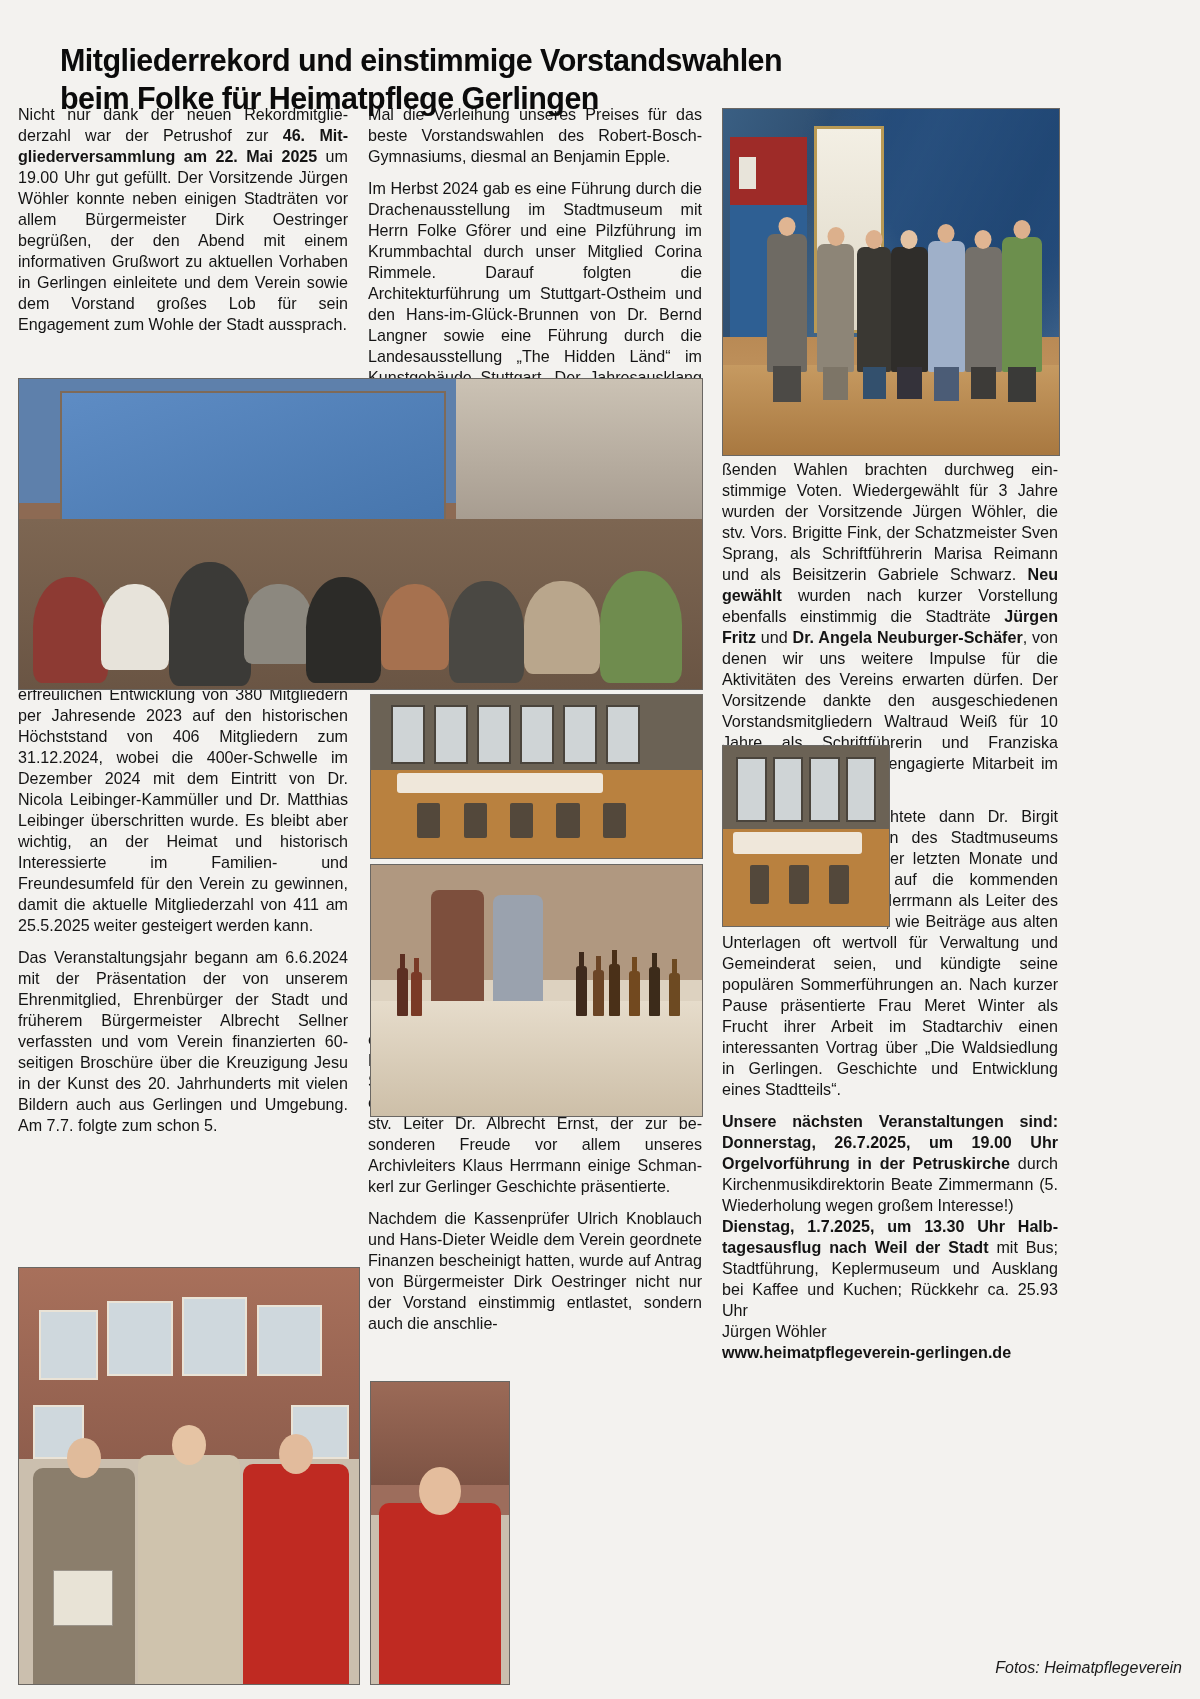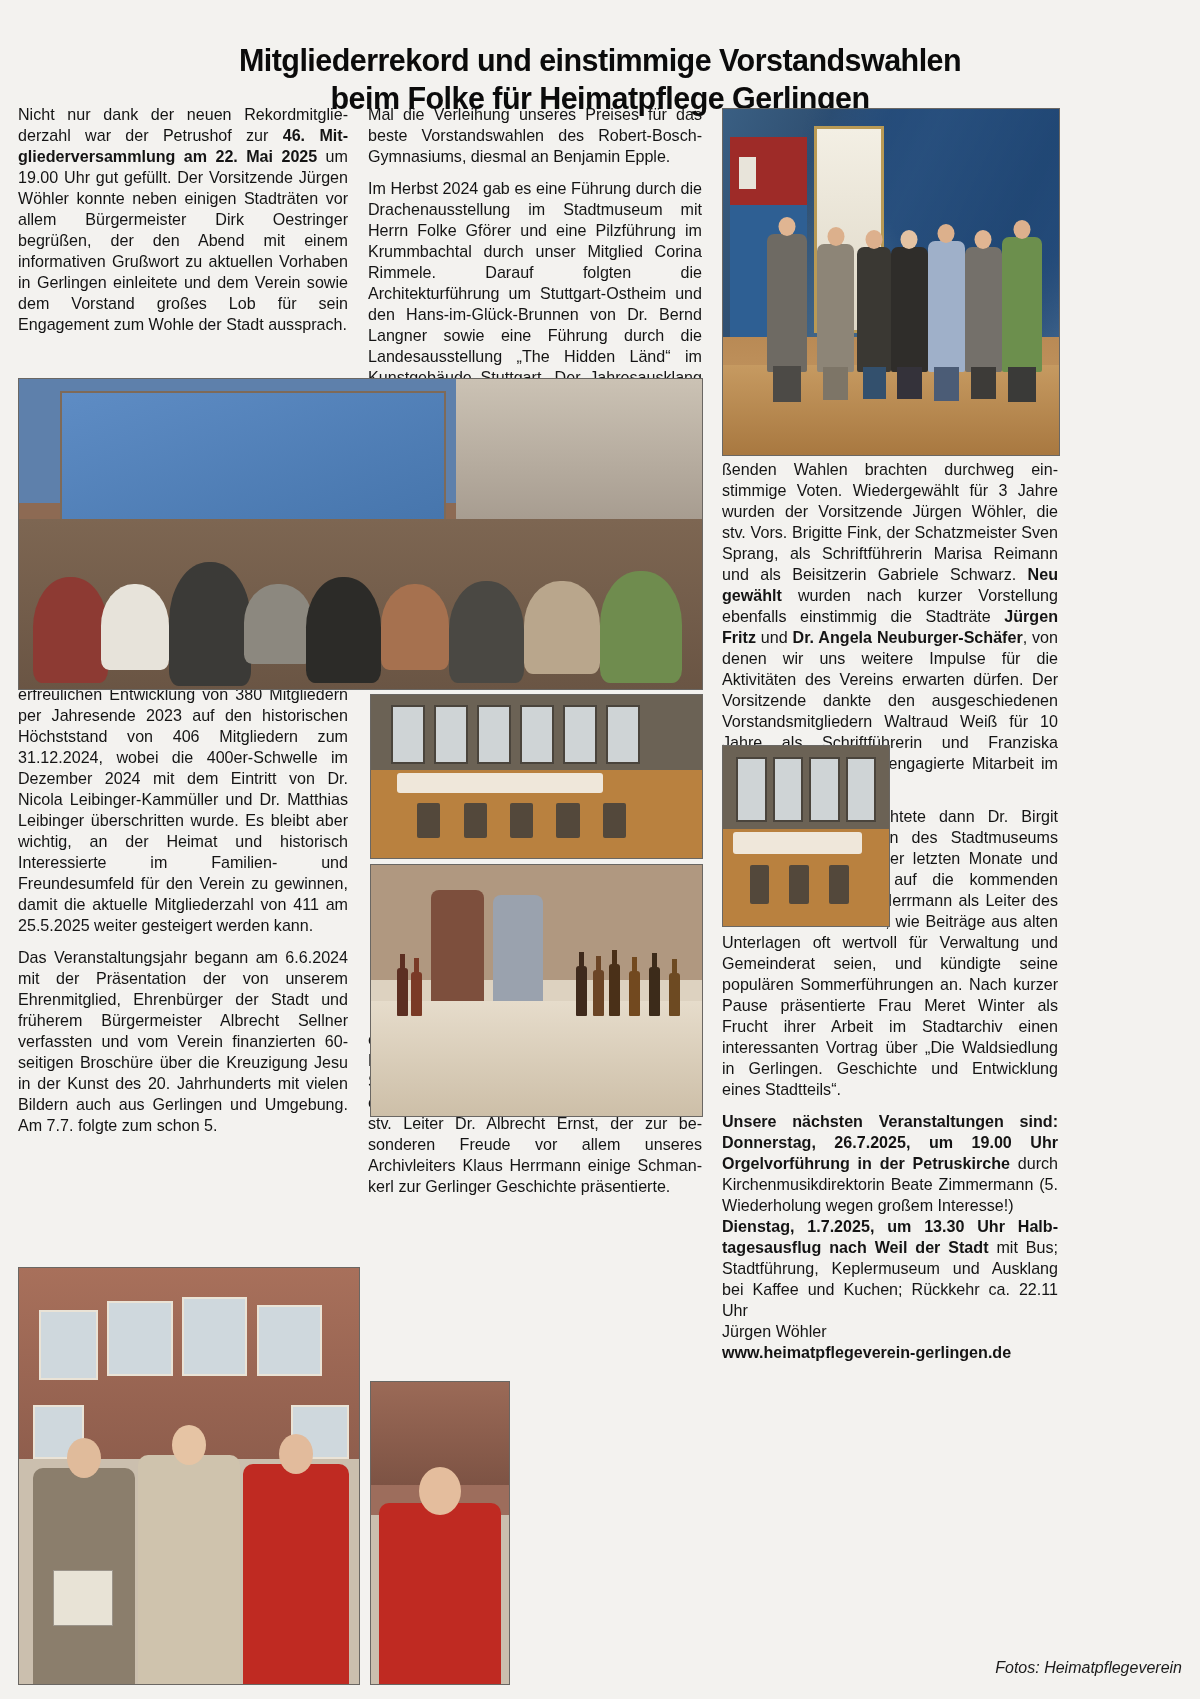--- a/index.html
+++ b/index.html
@@ -23,7 +23,6 @@
   .headline{
     position:absolute;
     left:60px; top:22px; width:1080px;
-    text-align:center;
     font-weight:bold;
     font-size:30.5px;
     line-height:1.22;

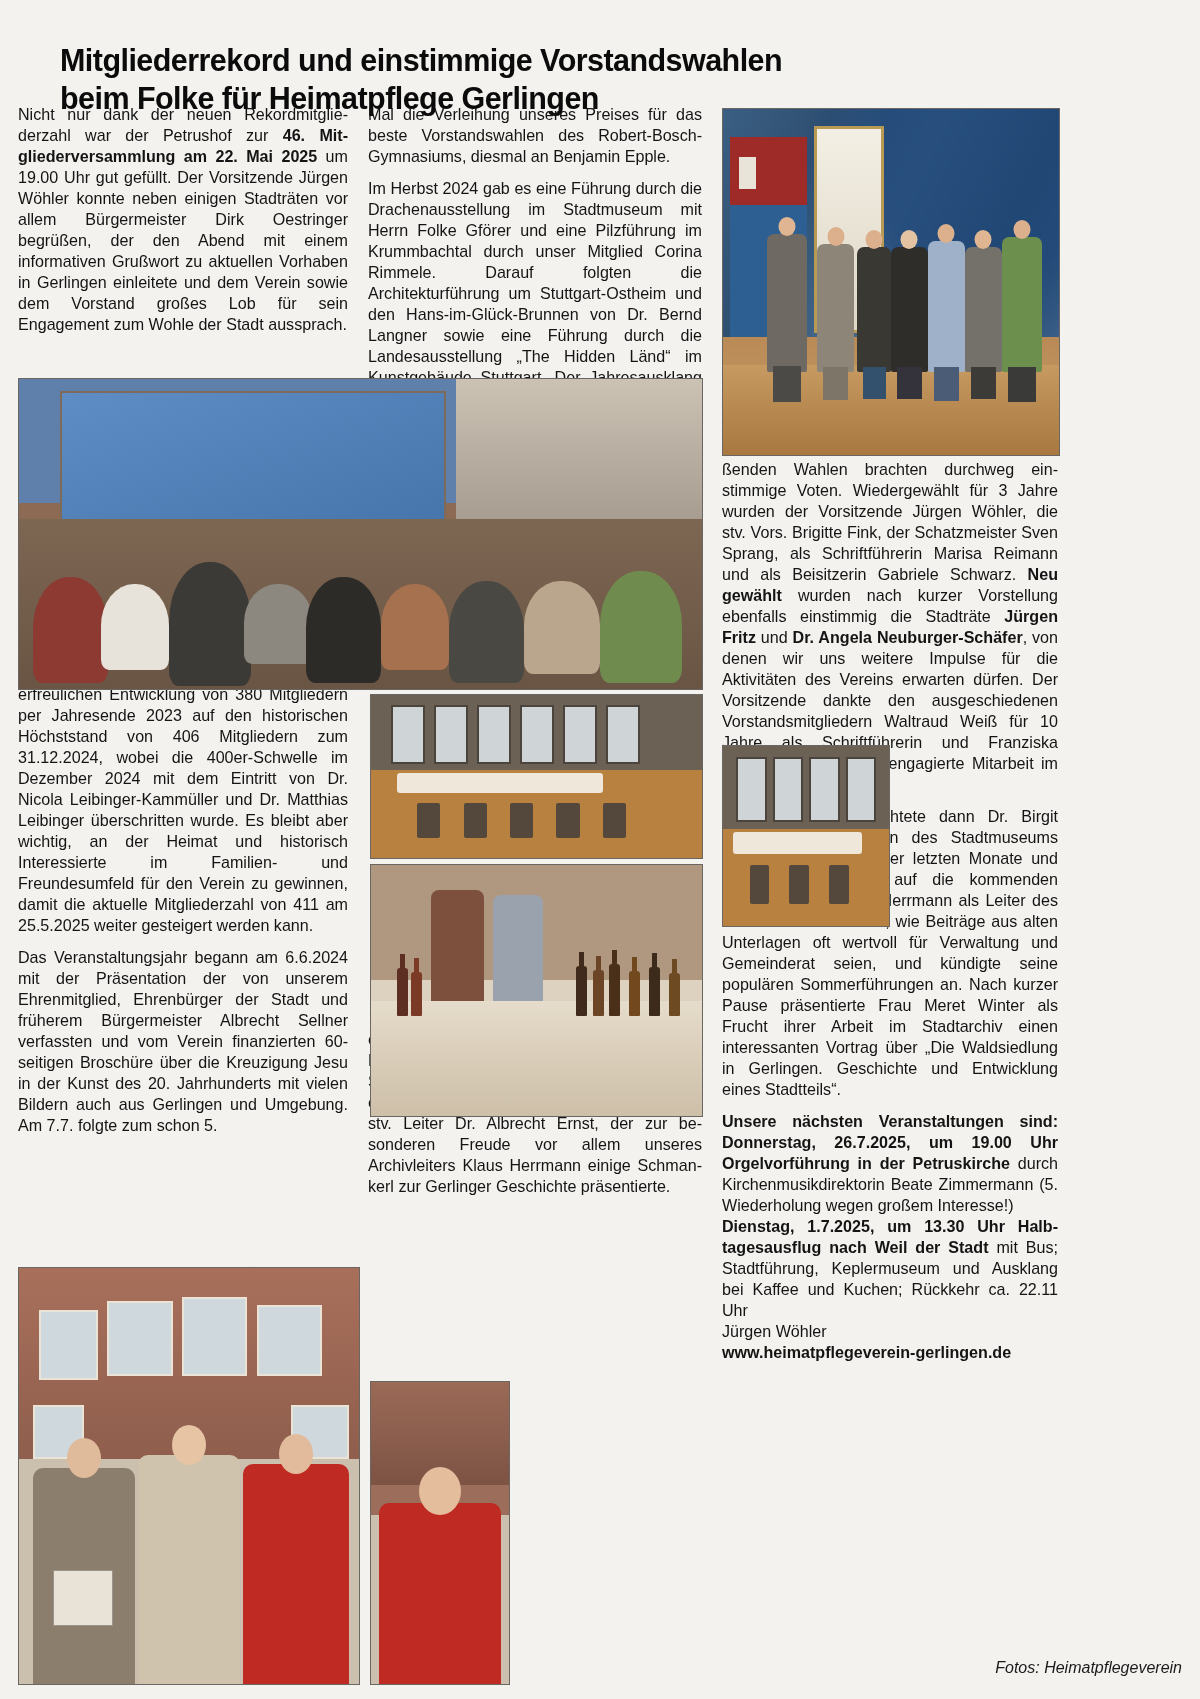--- a/index.html
+++ b/index.html
@@ -153,6 +153,7 @@
       <span style="float:right;width:0;height:95px"></span>
       <span>einem Vortrag mit Bildern unseres Mit­glieds Fritz Ludmann über „Gerlingen und die Solitude-Rennen“. Im März 2025 beka­men wir eine Führung im Hauptstaatsar­chiv durch den stv. Leiter Dr. Albrecht Ernst, der zur be­sonderen Freude vor allem unseres Archivleiters Klaus Herrmann einige Schman­kerl zur Gerlinger Geschichte präsentierte.</span>
     </p>
+    <p>Nachdem die Kassenprüfer Ulrich Knoblauch und Hans-Dieter Weidle dem Verein geordnete Finanzen beschei­nigt hatten, wurde auf An­trag von Bürgermeister Dirk Oestringer nicht nur der Vor­stand einstimmig entlastet, sondern auch die anschlie-</p>
   </div>
 
   <div class="col" id="col-right">

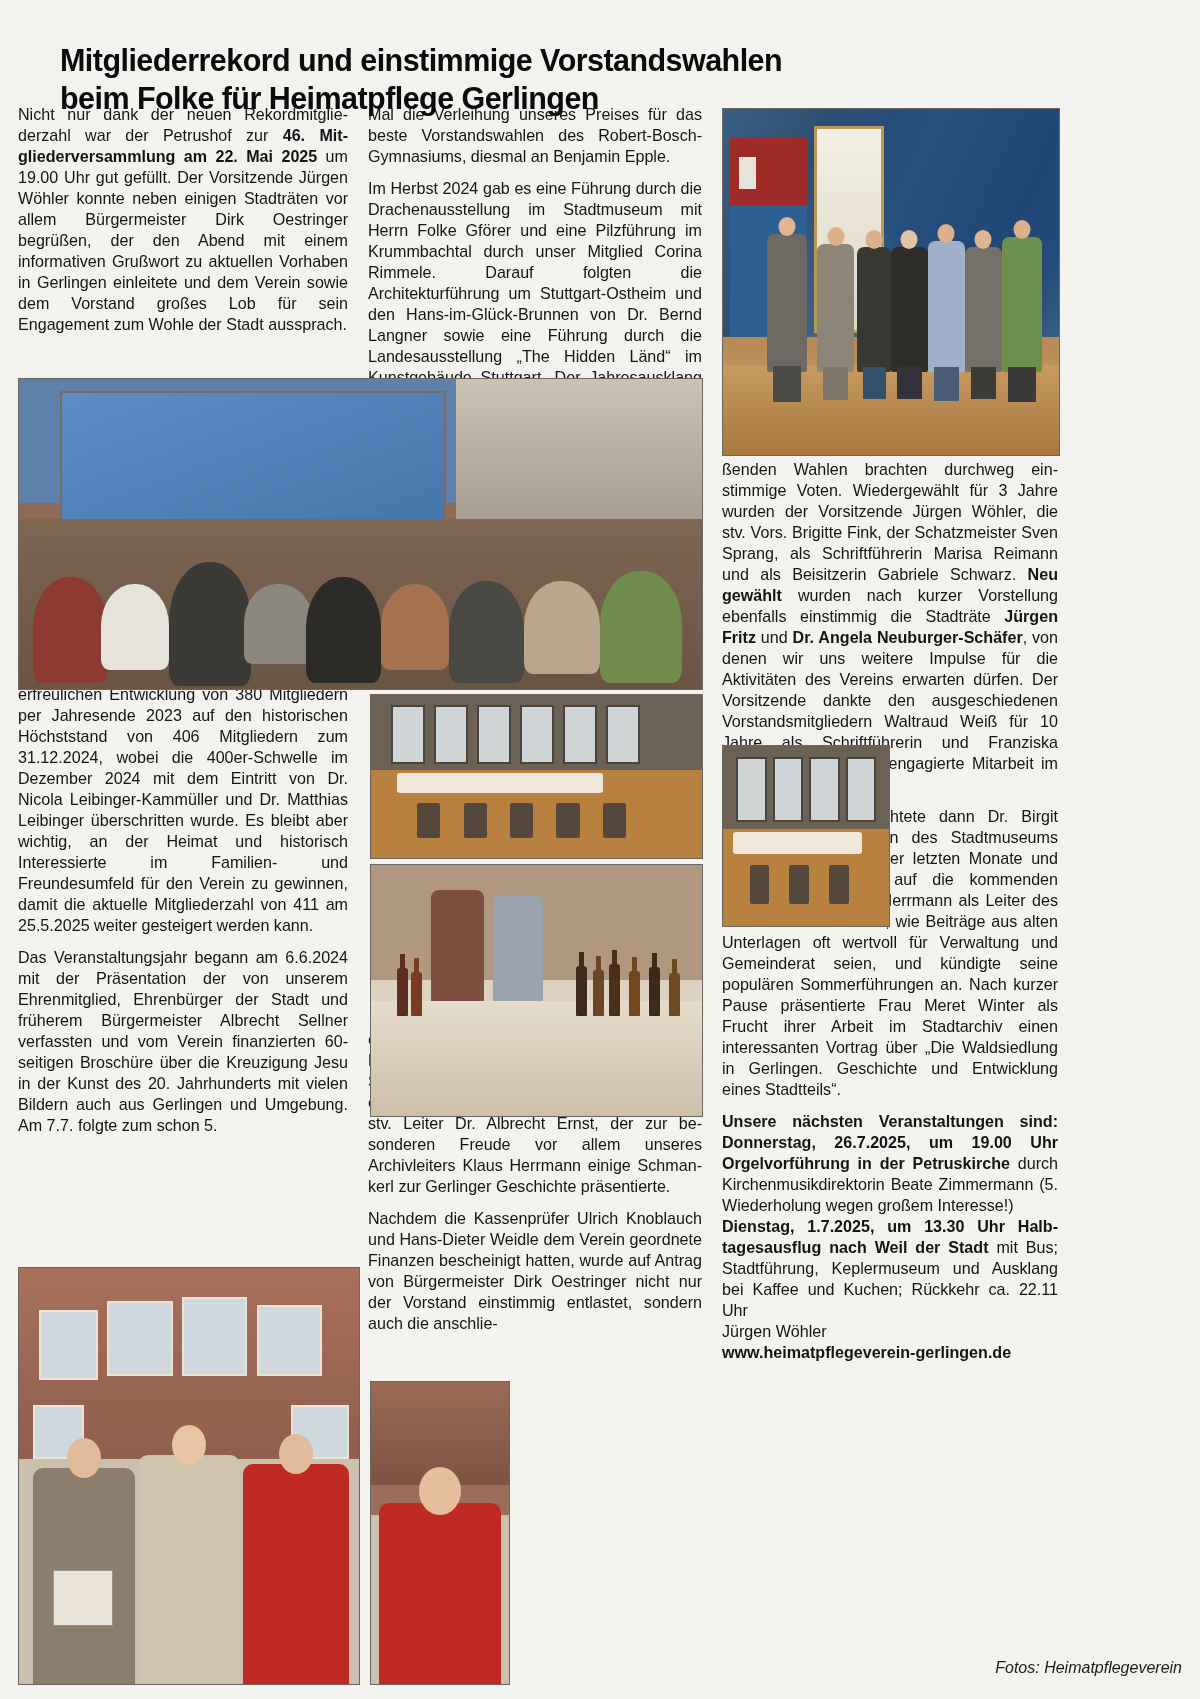--- a/index.html
+++ b/index.html
@@ -161,7 +161,7 @@
     <p><span>ßenden Wahlen brachten durchweg ein­stimmige Voten. Wiedergewählt für 3 Jahre wurden der Vorsitzende Jürgen Wöhler, die stv. Vors. Brigitte Fink, der Schatzmeister Sven Sprang, als Schriftführerin Marisa Rei­mann und als Beisitzerin Gabriele Schwarz. </span><b>Neu gewählt</b><span> wurden nach kurzer Vorstel­lung ebenfalls einstimmig die Stadträte </span><b>Jürgen Fritz</b><span> und </span><b>Dr. Angela Neuburger-Schäfer</b><span>, von denen wir uns weitere Im­pulse für die Aktivitäten des Vereins erwarten dürfen. Der Vorsitzende dankte den aus­geschiedenen Vorstandsmit­gliedern Waltraud Weiß für 10 Jahre als Schriftführerin und Franziska Wisotzki für 15 Jahre engagierte Mitarbeit im Vorstand.</span></p>
     <p>Traditionsgemäß berichtete dann Dr. Birgit Knolmayer als Leiterin des Stadtmuseums über das Programm der letz­ten Monate und gab einen Ausblick auf die kommenden Ausstellungen. Klaus Herr­mann als Leiter des Stadt­archivs schilderte, wie Bei­träge aus alten Unterlagen oft wertvoll für Verwaltung und Gemeinderat seien, und kündigte seine populären Sommerführungen an. Nach kurzer Pause präsentierte Frau Meret Winter als Frucht ihrer Arbeit im Stadtarchiv einen interessanten Vortrag über „Die Waldsiedlung in Gerlingen. Ge­schichte und Entwicklung eines Stadtteils“.</p>
     <p class="tight"><b>Unsere nächsten Veranstaltungen sind: Donnerstag, 26.7.2025, um 19.00 Uhr Orgelvorführung in der Petruskirche</b><span> durch Kirchenmusikdirektorin Beate Zim­mermann (5. Wiederholung wegen gro­ßem Interesse!)</span></p>
-    <p class="tight"><b>Dienstag, 1.7.2025, um 13.30 Uhr Halb­tagesausflug nach Weil der Stadt</b><span> mit Bus; Stadtführung, Keplermuseum und Ausklang bei Kaffee und Kuchen; Rückkehr ca. 22.11 Uhr</span></p>
+    <p class="tight"><b>Dienstag, 1.7.2025, um 13.30 Uhr Halb­tagesausflug nach Weil der Stadt</b><span> mit Bus; Stadtführung, Keplermuseum und Ausklang bei Kaffee und Kuchen; Rückkehr ca. 25.93 Uhr</span></p>
     <p class="tight">Jürgen Wöhler</p>
     <p><b>www.heimatpflegeverein-gerlingen.de</b></p>
   </div>

